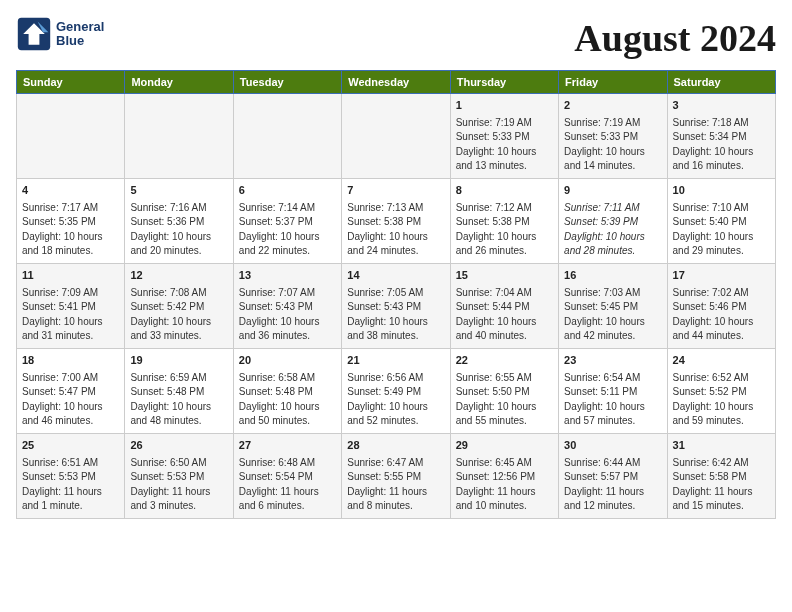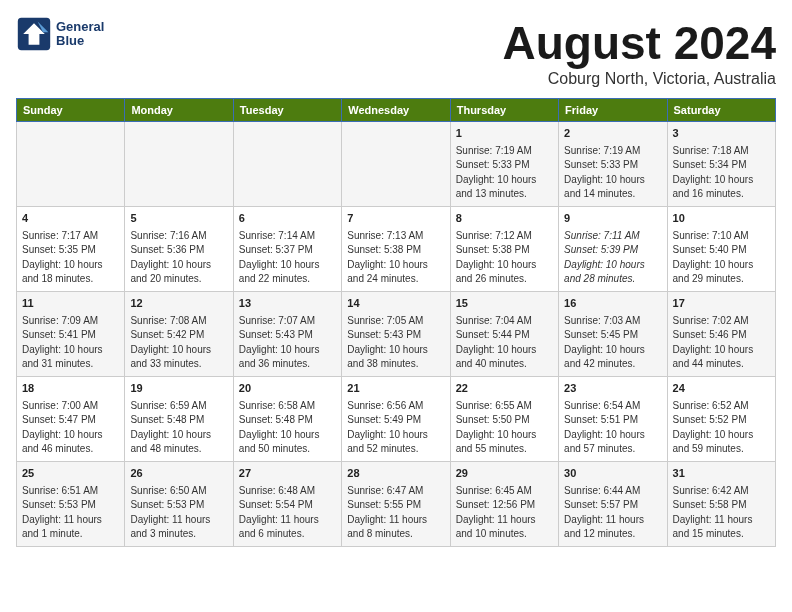--- a/index.html
+++ b/index.html
@@ -37,9 +37,10 @@
       text-align: right;
     }
     .cal-title {
-      font-size: 46px;
+      font-size: 38px;
       font-weight: bold;
       color: #1a1a1a;
+      font-family: Liberation Serif, serif;
     }
     .cal-subtitle {
       font-size: 16px;

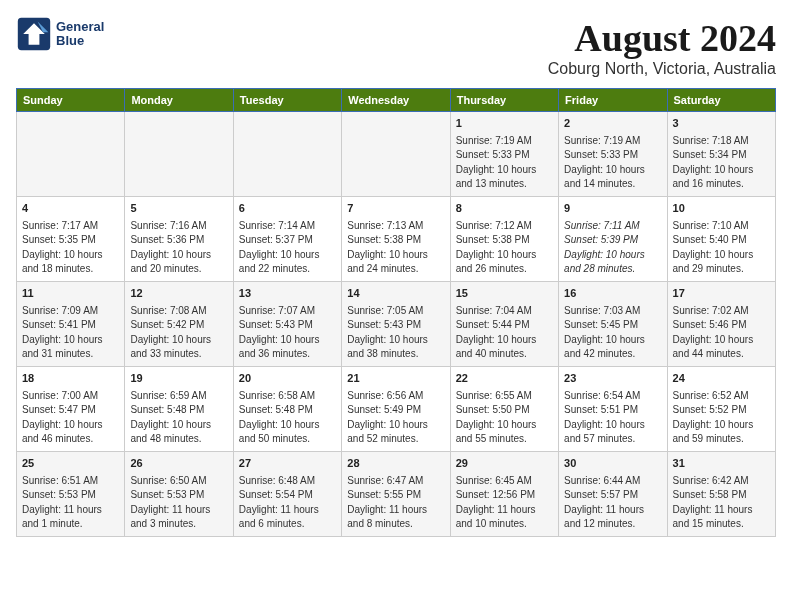--- a/index.html
+++ b/index.html
@@ -107,7 +107,6 @@
   </div>
   <div class="title-block">
     <div class="cal-title">August 2024</div>
-    <div class="cal-subtitle">Coburg North, Victoria, Australia</div>
   </div>
 </div>
 

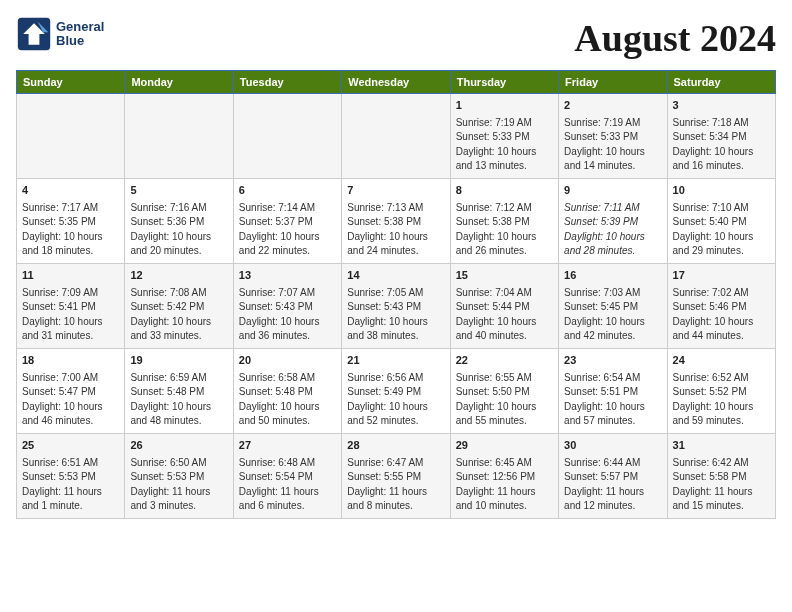--- a/index.html
+++ b/index.html
@@ -291,7 +291,7 @@
         <td>
           <span class="day-num">23</span>
           <div class="day-info" style="white-space: pre-line;">Sunrise: 6:54 AM
-Sunset: 5:51 PM
+Sunset: 5:11 PM
 Daylight: 10 hours
 and 57 minutes.</div>
         </td>

